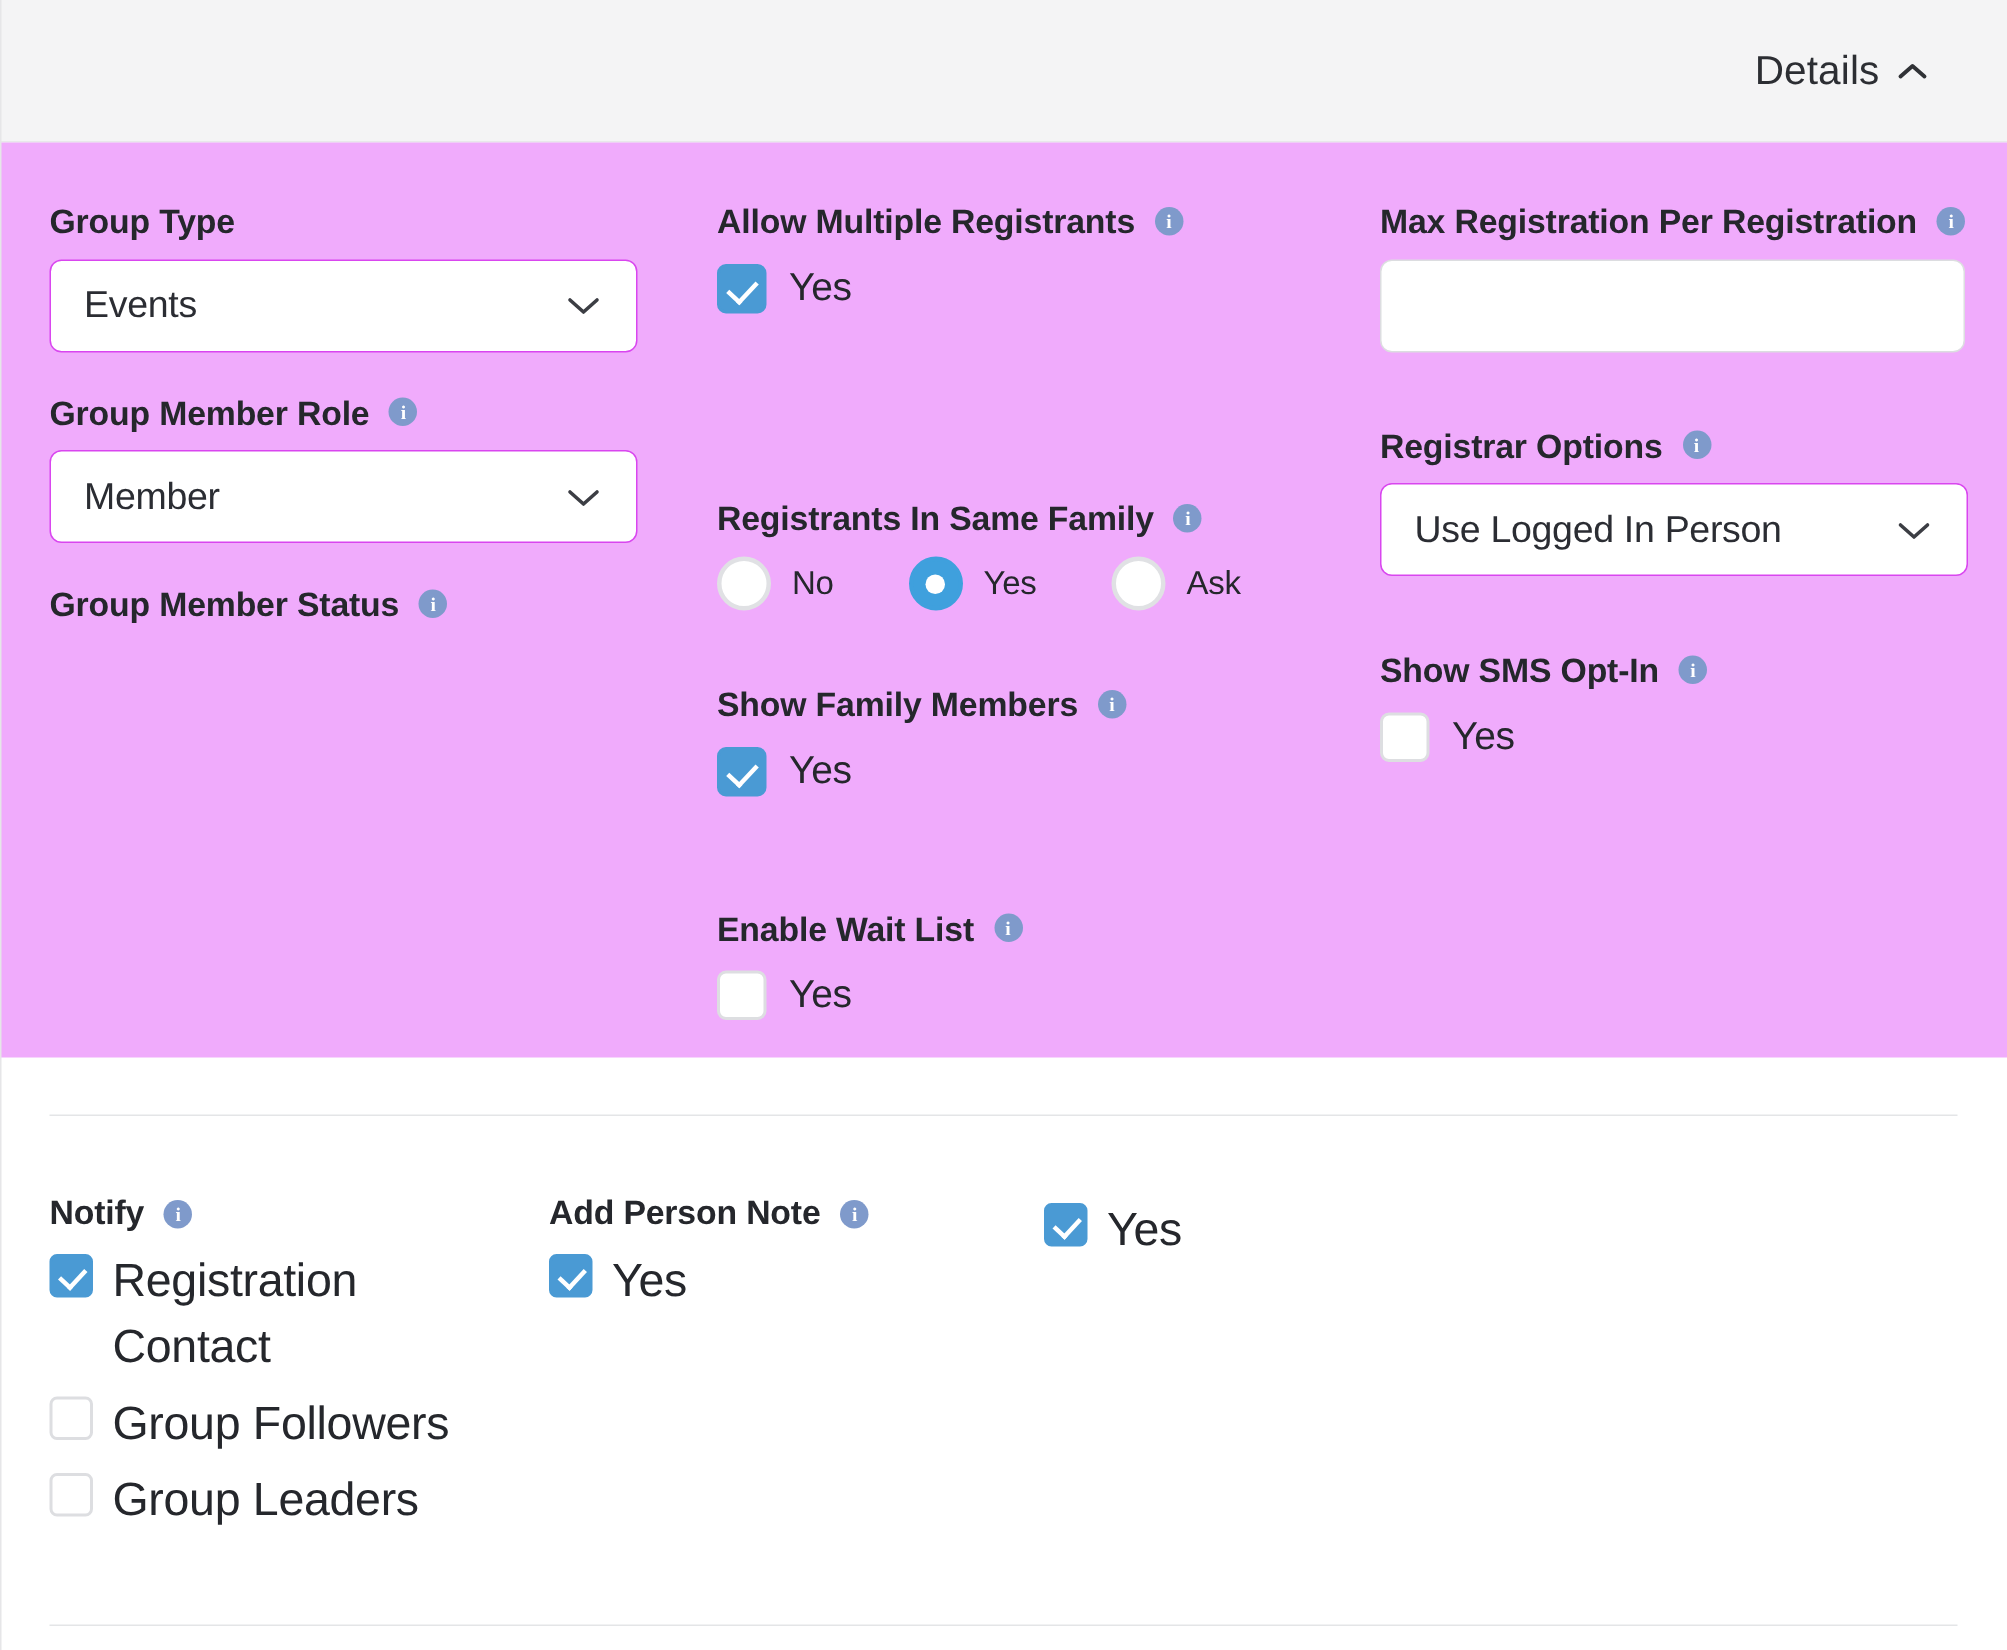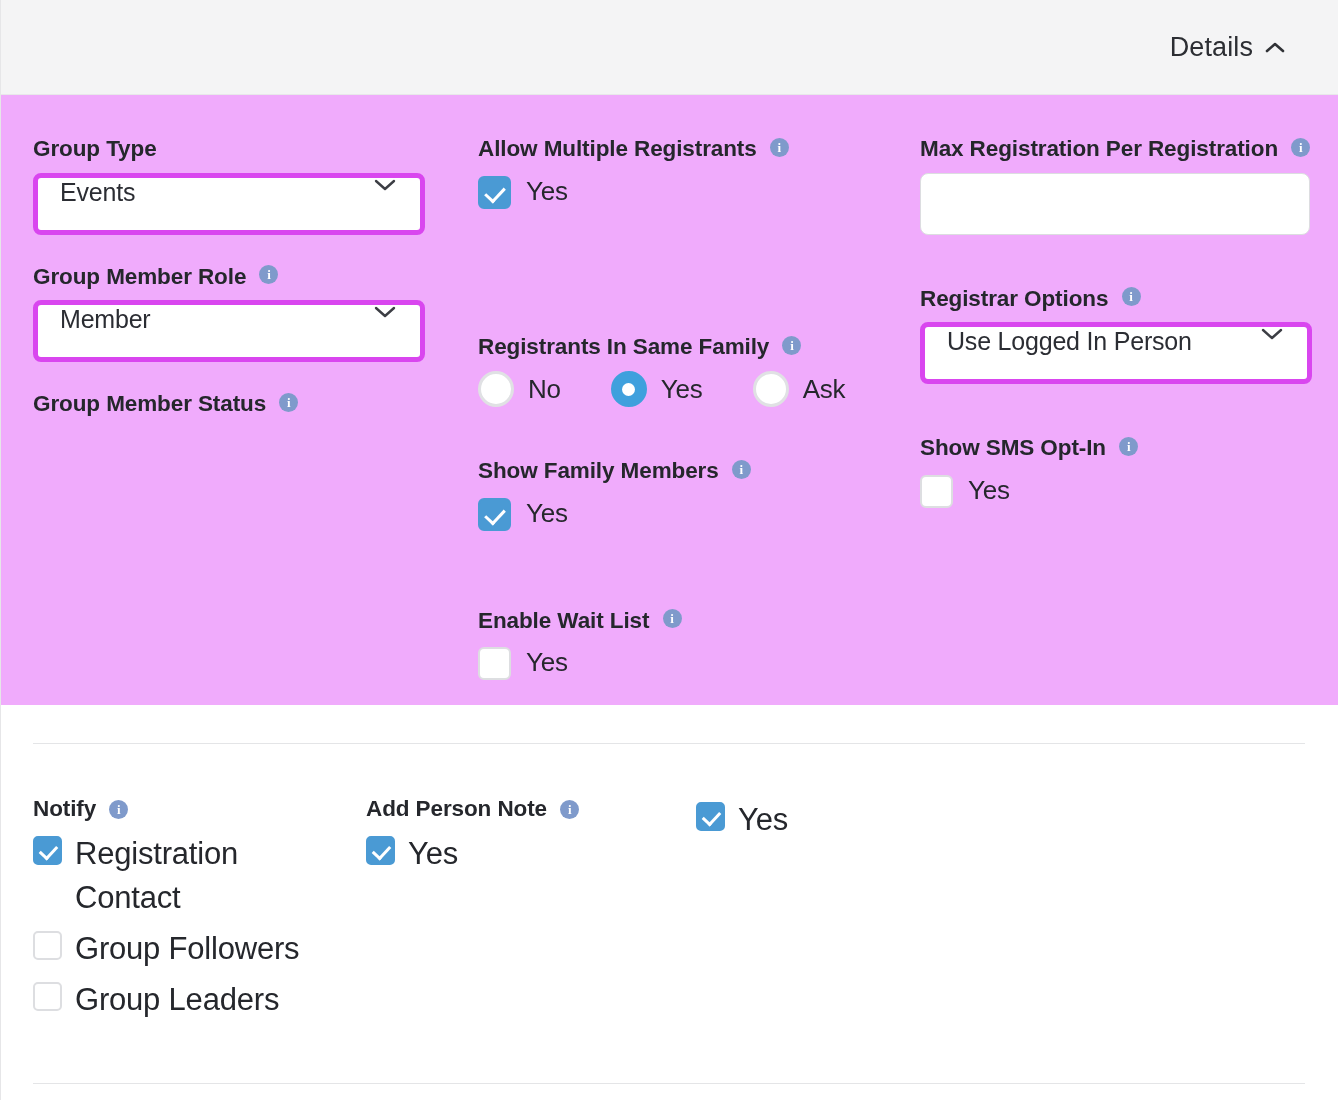--- a/index.html
+++ b/index.html
@@ -120,10 +120,11 @@
     position: relative;
     width: 392px;
     height: 62px;
-    border: 5px solid #d946ef;
+    border: 1px solid #d946ef;
     border-radius: 8px;
     background: #ffffff;
     display: flex;
+    align-items: center;
     cursor: pointer;
   }
   .select-wrap .sel-value {

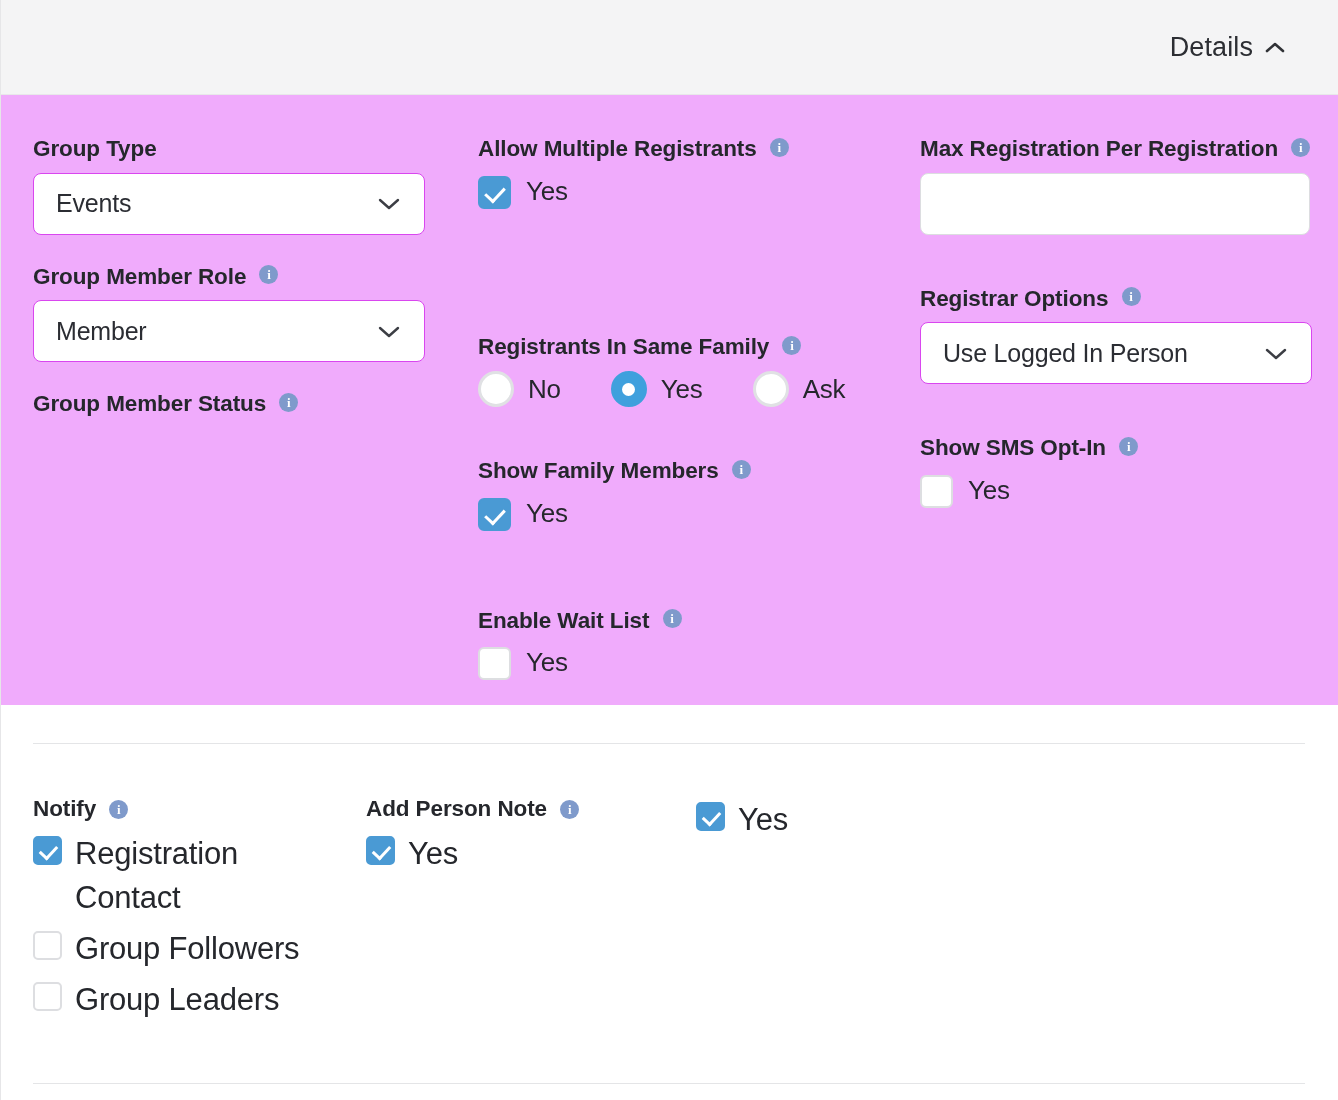--- a/index.html
+++ b/index.html
@@ -256,7 +256,7 @@
     background: #ffffff;
   }
   .rb-label {
-    font-size: 26px;
+    font-size: 22px;
     color: #25272c;
     margin-left: 14px;
     letter-spacing: -0.2px;

